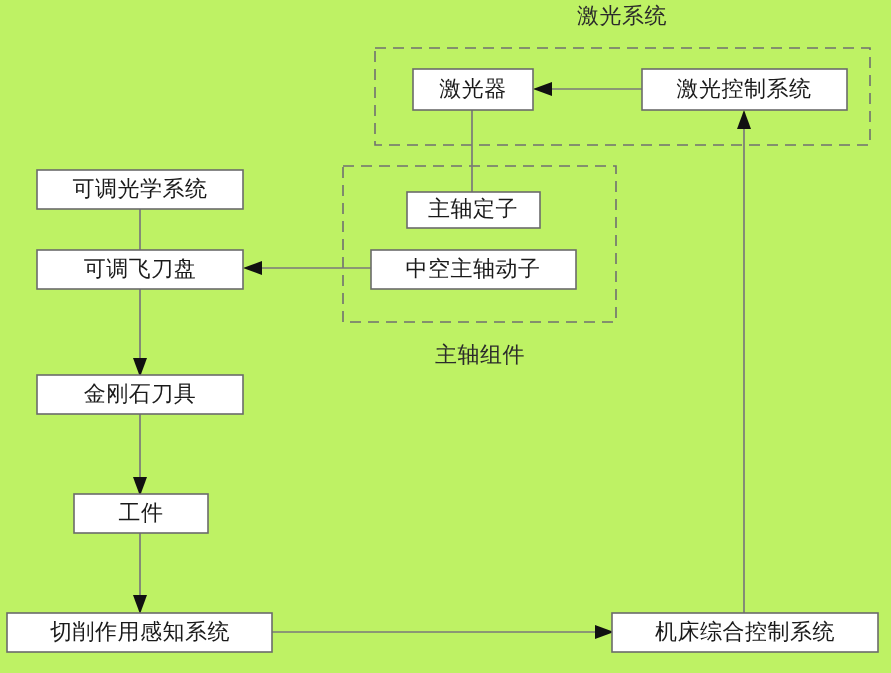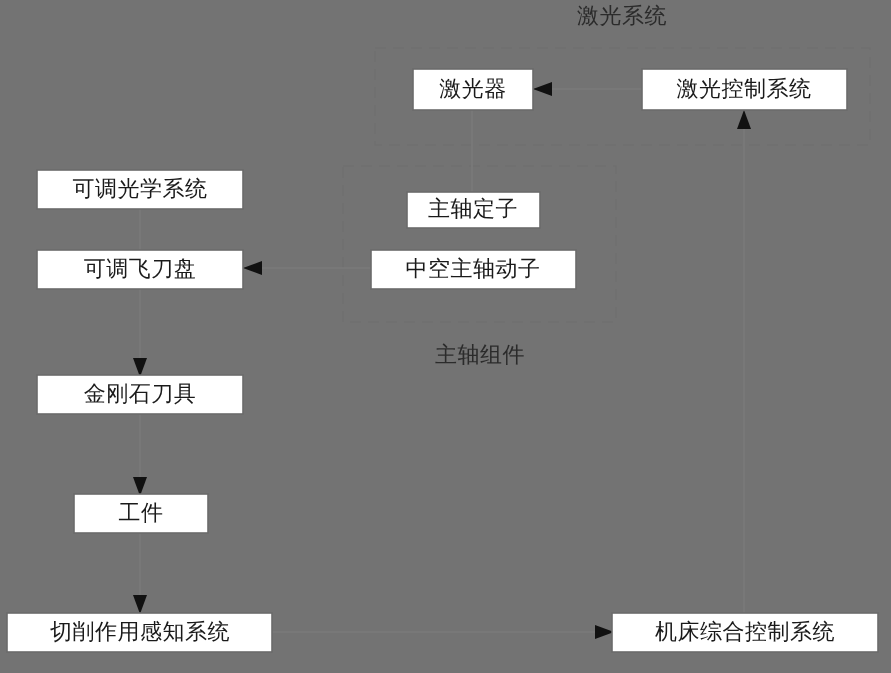--- a/index.html
+++ b/index.html
@@ -17,7 +17,7 @@
     position: relative;
     width: 891px;
     height: 673px;
-    background: #737373;
+    background: #bef264;
   }
   svg.diagram {
     display: block;

